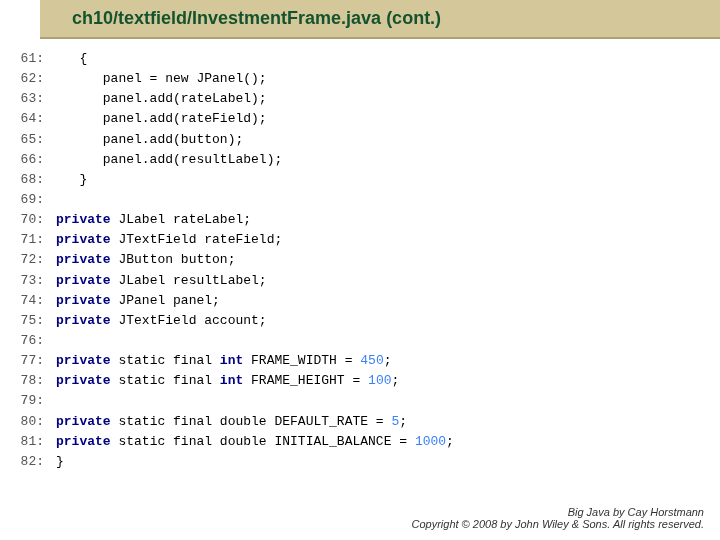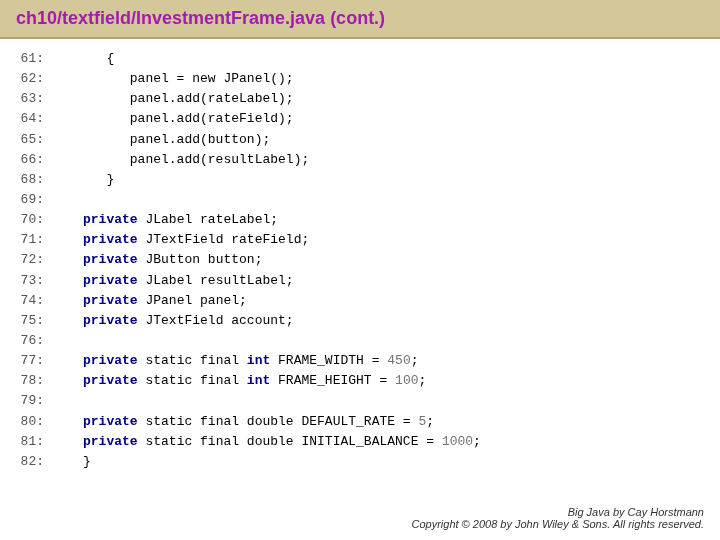--- a/index.html
+++ b/index.html
@@ -12,11 +12,12 @@
     }
     #header {
       background: #d4c89a;
-      padding: 8px 16px;
+      padding: 8px 32px;
       font-size: 18px;
       font-weight: bold;
-      color: #a21caf;
+      color: #14532d;
       border-bottom: 2px solid #b0a070;
+      margin-left: 40px;
     }
     #content {
       padding: 10px 20px;

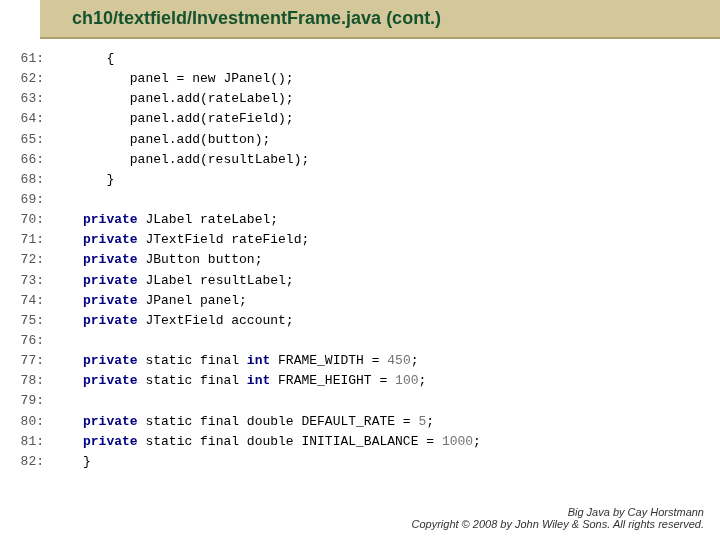--- a/index.html
+++ b/index.html
@@ -32,7 +32,6 @@
     .line {
       display: flex;
       flex-direction: row;
-      gap: 27px;
     }
     .ln {
       color: #555;

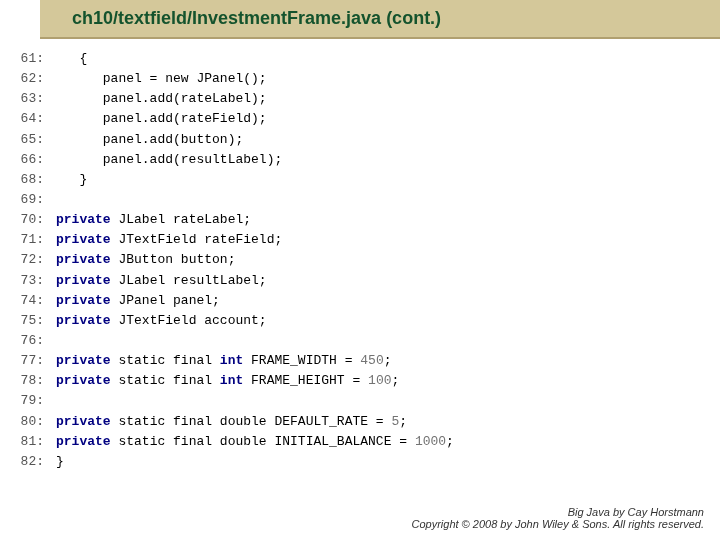--- a/index.html
+++ b/index.html
@@ -45,7 +45,7 @@
       white-space: pre;
     }
     .kw { color: #000080; font-weight: bold; }
-    .num { color: #737373; }
+    .num { color: #3b82f6; }
     .footer {
       position: absolute;
       bottom: 10px;

